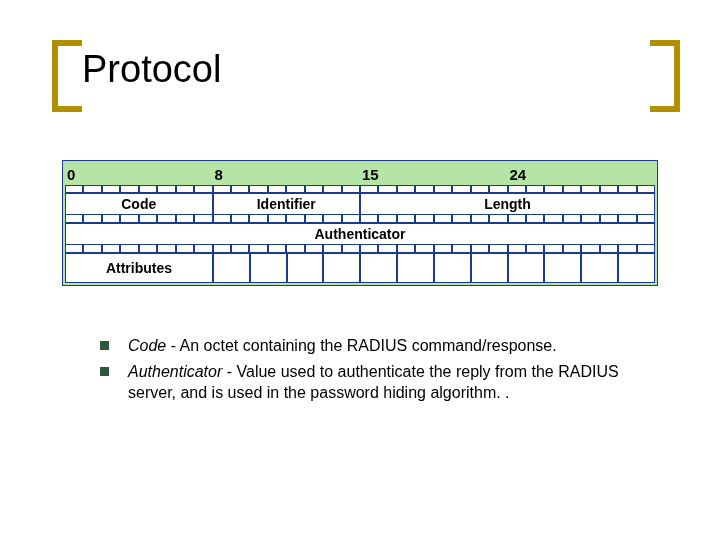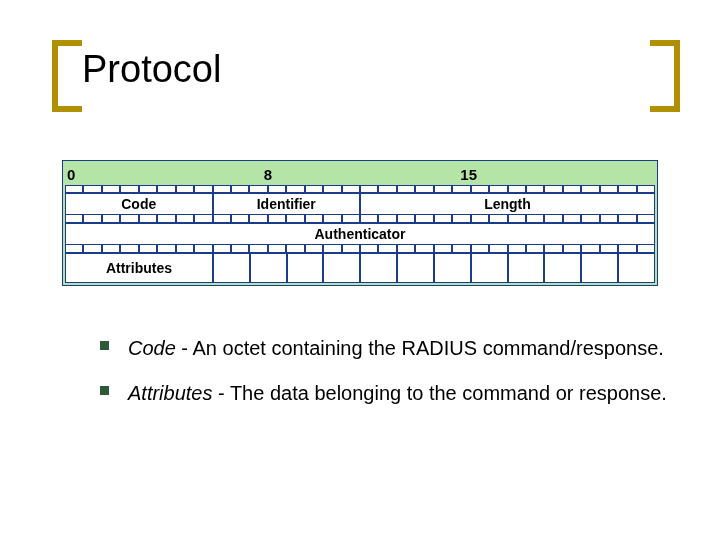--- a/index.html
+++ b/index.html
@@ -161,6 +161,7 @@
       <div class="ruler-cell">0</div>
       <div class="ruler-cell">8</div>
       <div class="ruler-cell">15</div>
+      <div class="ruler-cell">24</div>
     </div>
 
     <div class="grid8 top">

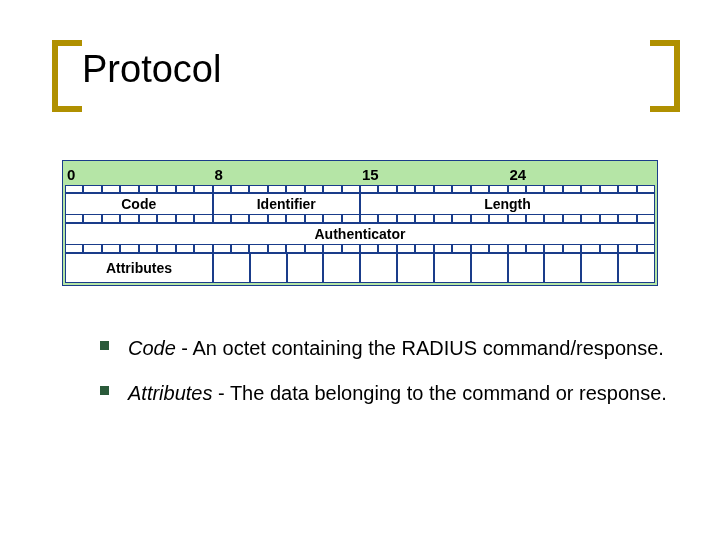--- a/index.html
+++ b/index.html
@@ -121,7 +121,7 @@
     top: 335px;
     left: 100px;
     right: 50px;
-    font-size: 20px;
+    font-size: 16px;
     line-height: 1.35;
     color:#000;
   }

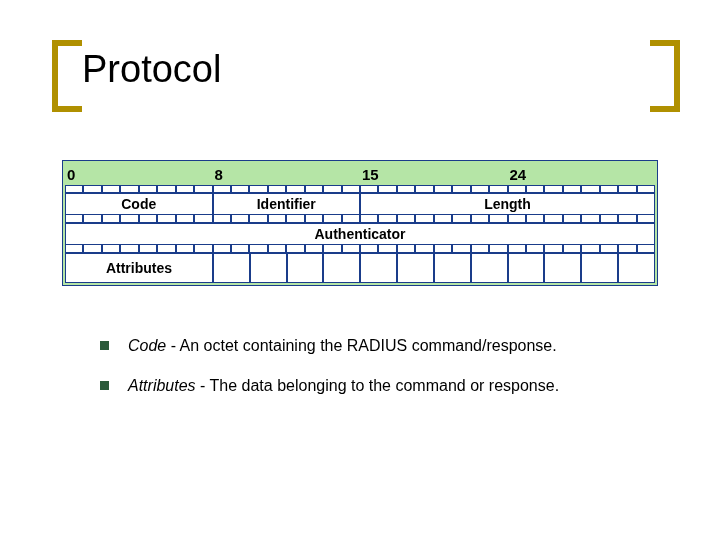--- a/index.html
+++ b/index.html
@@ -310,6 +310,10 @@
         <span class="sq"></span>
         <span class="term">Code</span><span> - An octet containing the RADIUS command/response.</span>
       </li>
+      <li>
+        <span class="sq"></span>
+        <span class="term">Authenticator</span><span> - Value used to authenticate the reply from the RADIUS server, and is used in the password hiding algorithm. .</span>
+      </li>
     </ul>
     <div class="gap"></div>
     <ul>

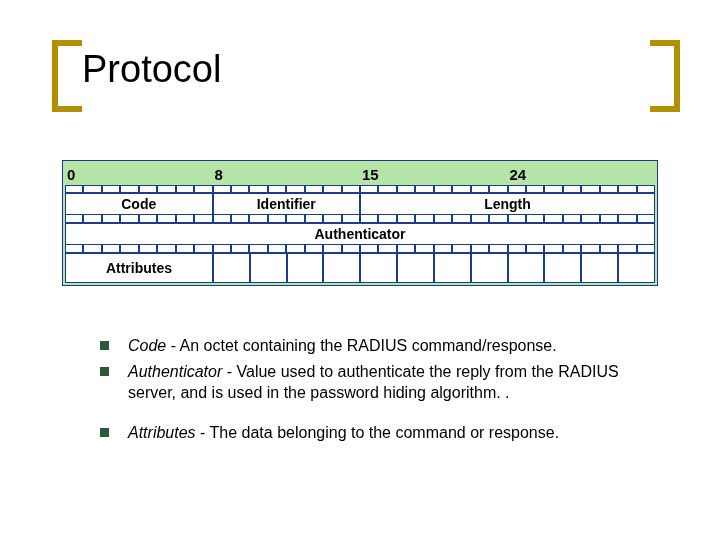--- a/index.html
+++ b/index.html
@@ -316,12 +316,6 @@
       </li>
     </ul>
     <div class="gap"></div>
-    <ul>
-      <li>
-        <span class="sq"></span>
-        <span class="term">Attributes</span><span> - The data belonging to the command or response.</span>
-      </li>
-    </ul>
   </div>
 
 </div>

